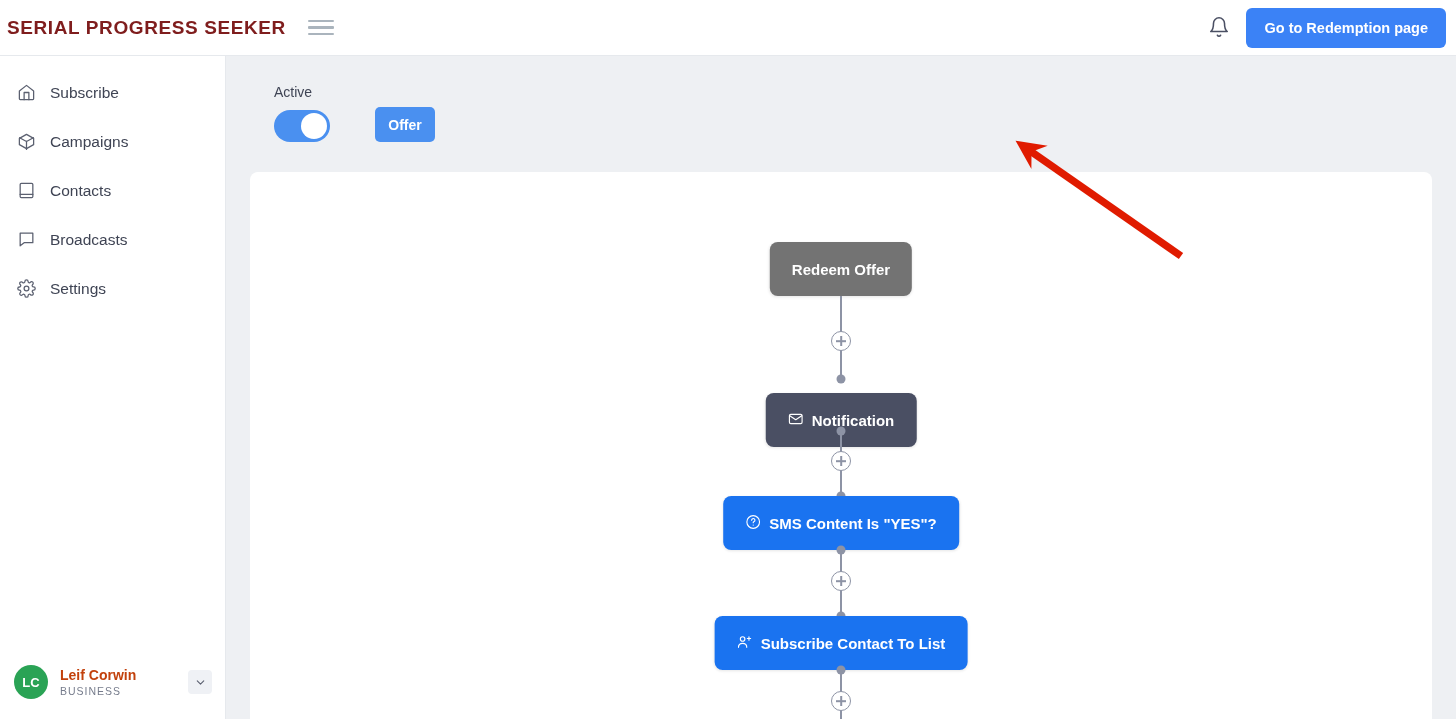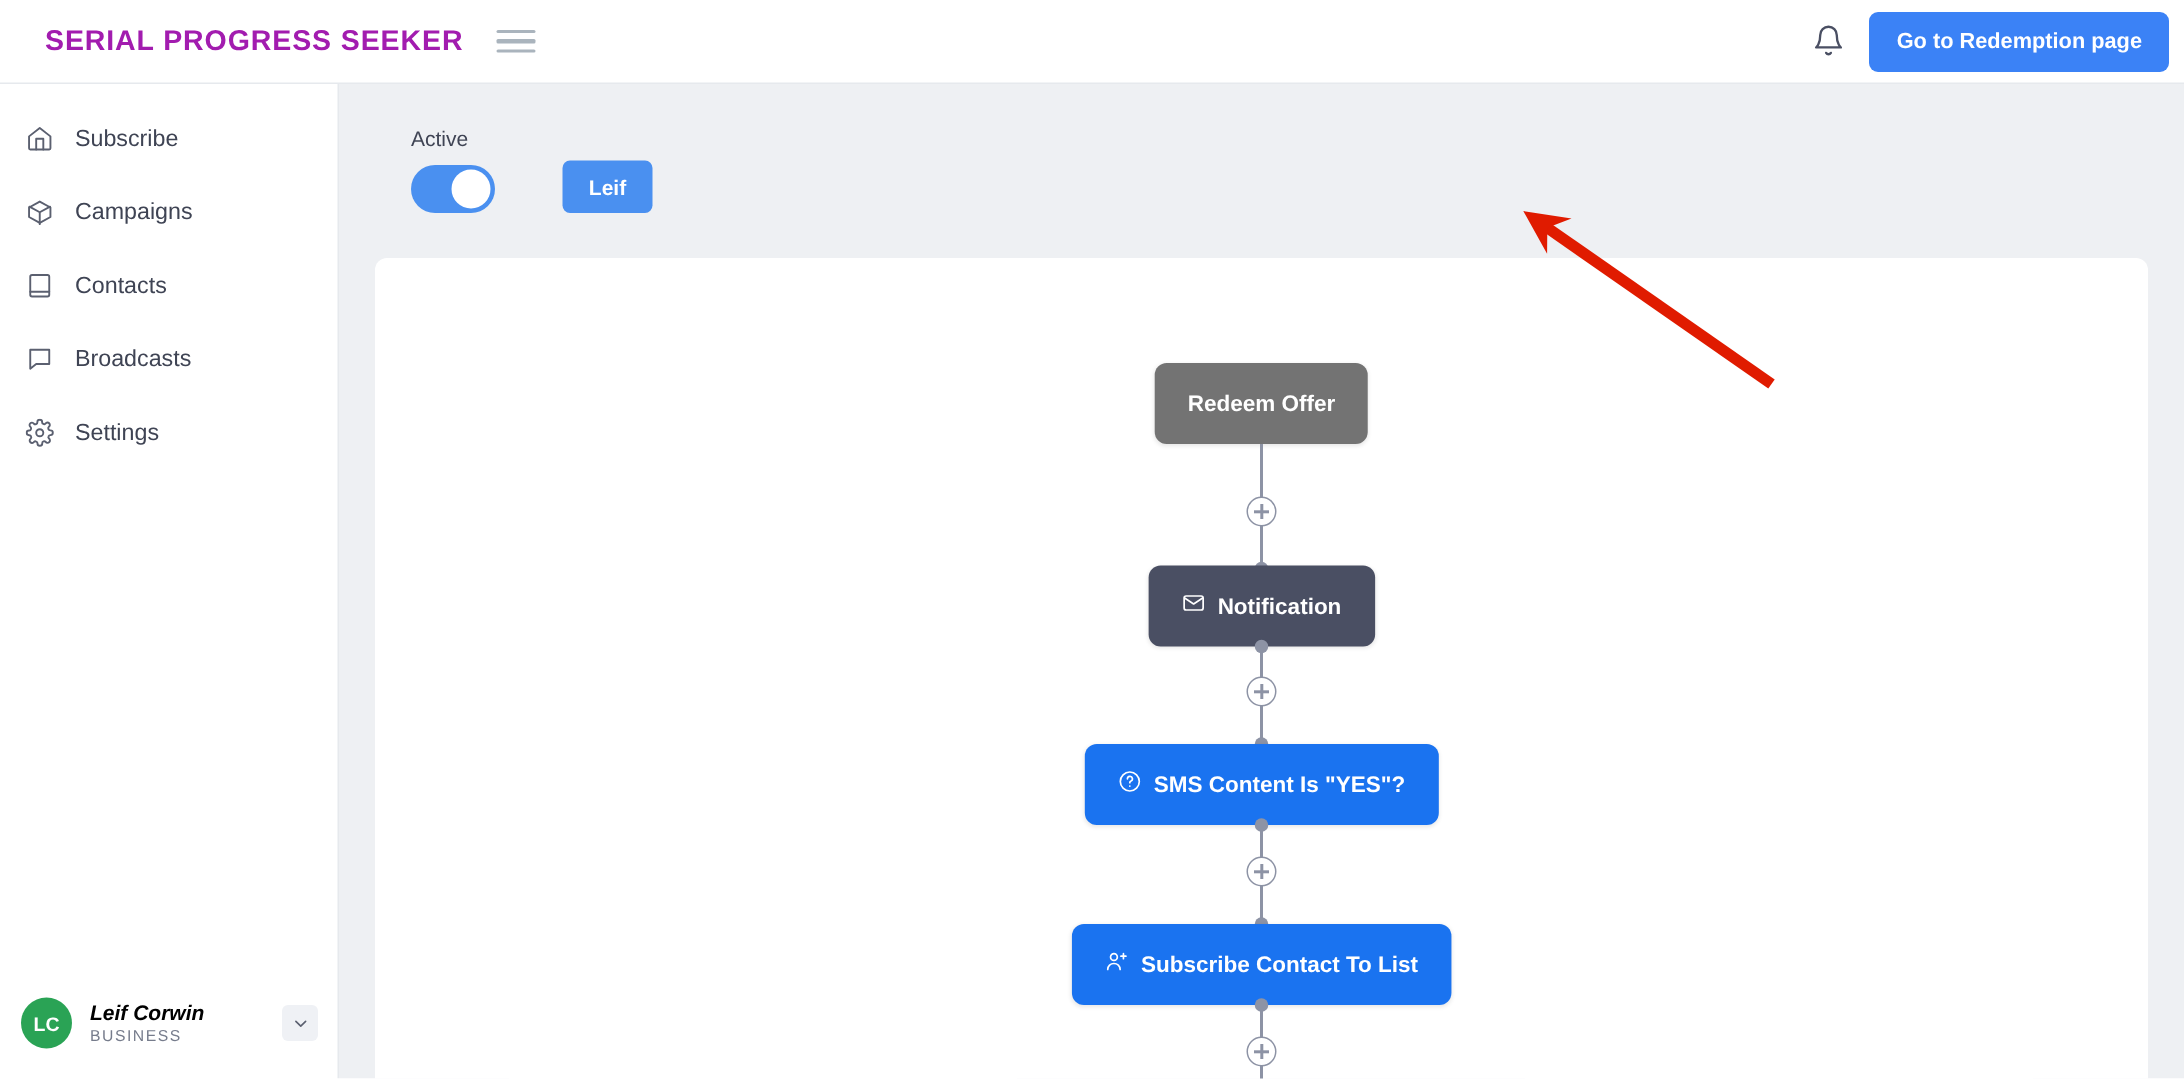--- a/index.html
+++ b/index.html
@@ -20,9 +20,9 @@
     z-index: 5;
   }
   .brand {
-    margin-left: 30px;
+    margin-left: 7px;
     font-size: 19px; font-weight: bold; letter-spacing: 0.6px;
-    color: #a21caf;
+    color: #7f1d1d;
     white-space: nowrap;
   }
   .hamburger {

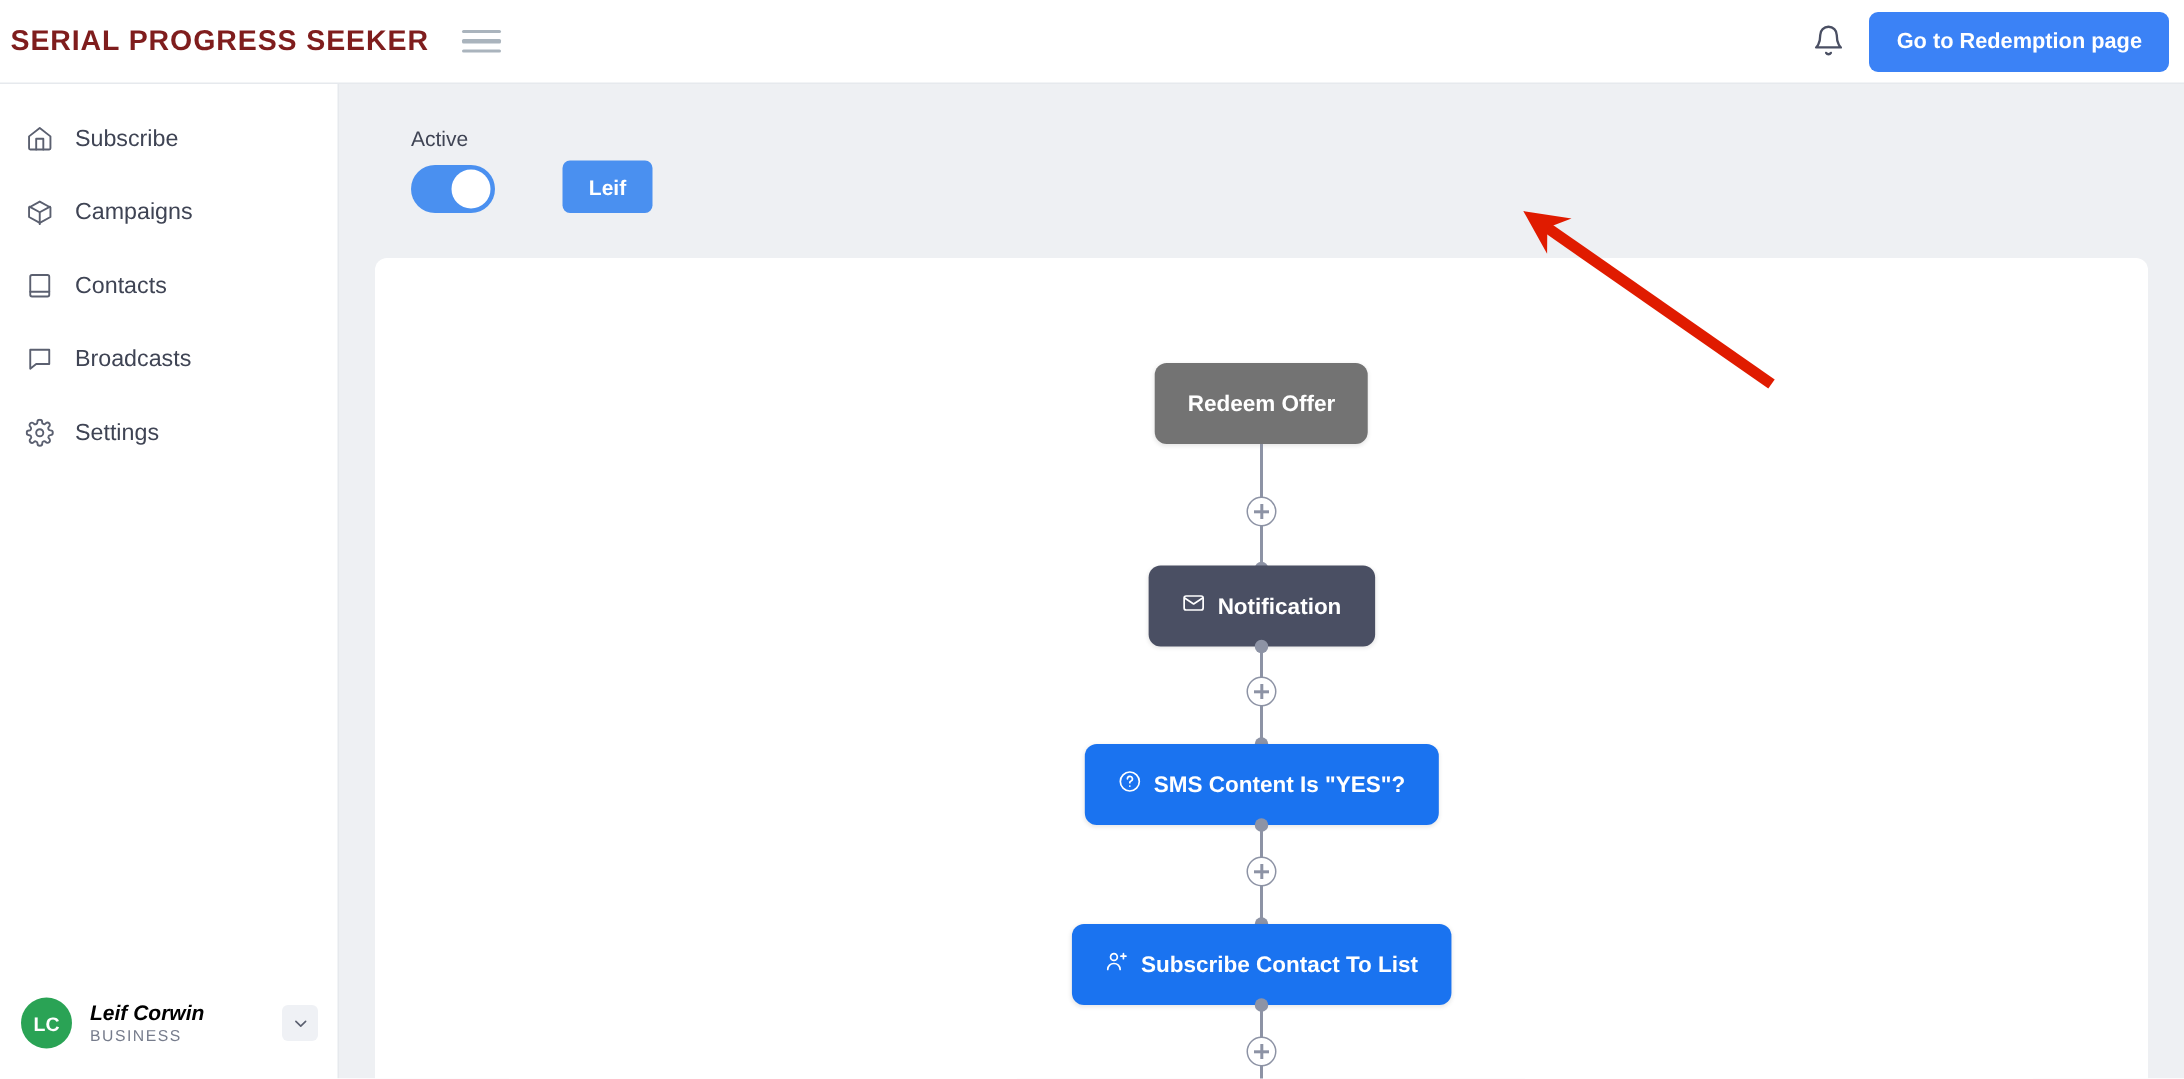--- a/index.html
+++ b/index.html
@@ -274,7 +274,7 @@
         </div>
       </div>
 
-      <button class="save-btn">Leif</button>
+      <button class="save-btn">Offer</button>
     </div>
 
     <div class="canvas">

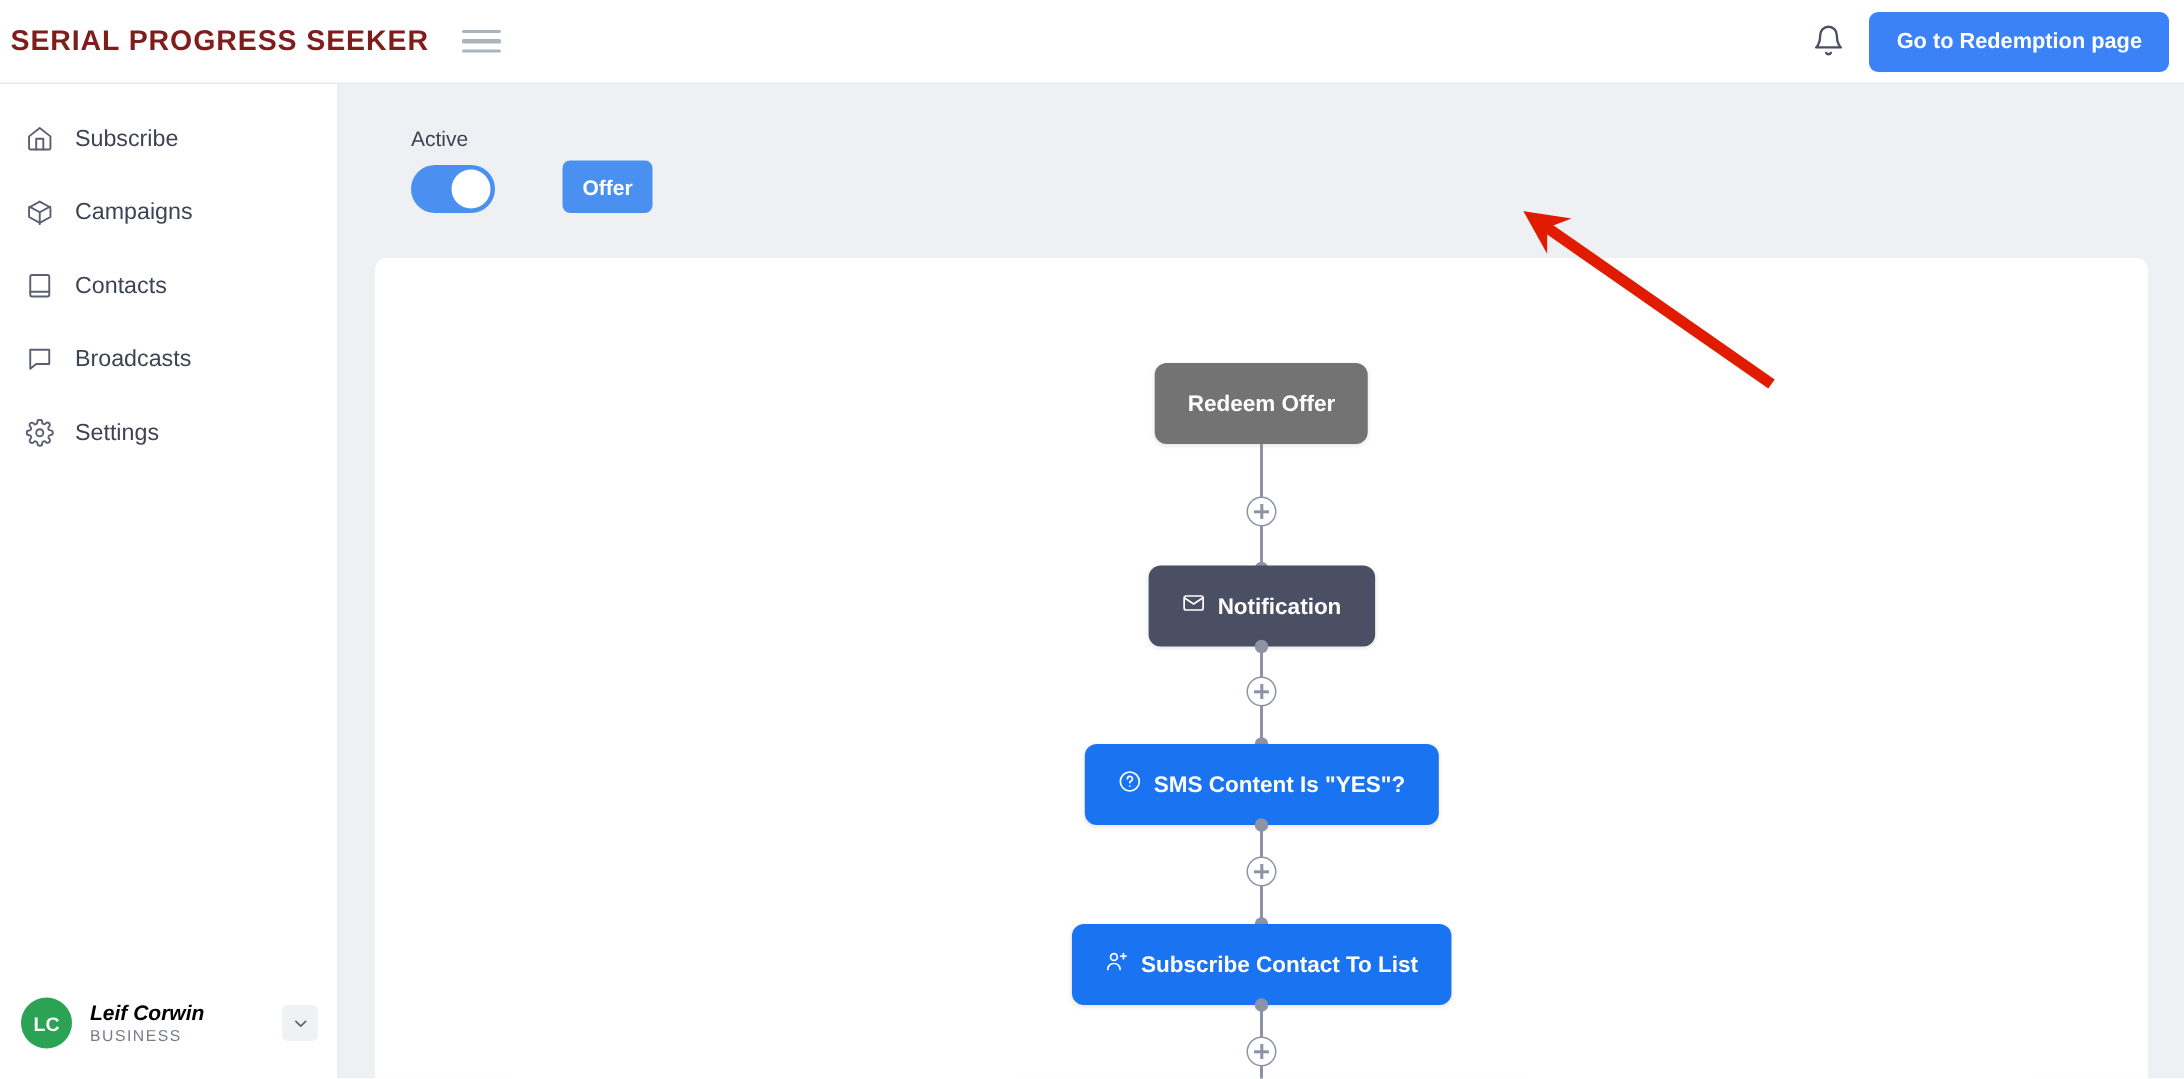--- a/index.html
+++ b/index.html
@@ -142,7 +142,7 @@
   }
   .node svg { width: 16px; height: 16px; stroke: #fff; fill: none; stroke-width: 1.7; flex: 0 0 16px; }
   .node-green { background: #737373; justify-content: flex-end; }
-  .node-dark  { background: #4a4f63; }
+  .node-dark  { background: #4a4f63; margin-top: 16px; }
   .node-blue  { background: #1a73f0; }
 
   .connector {

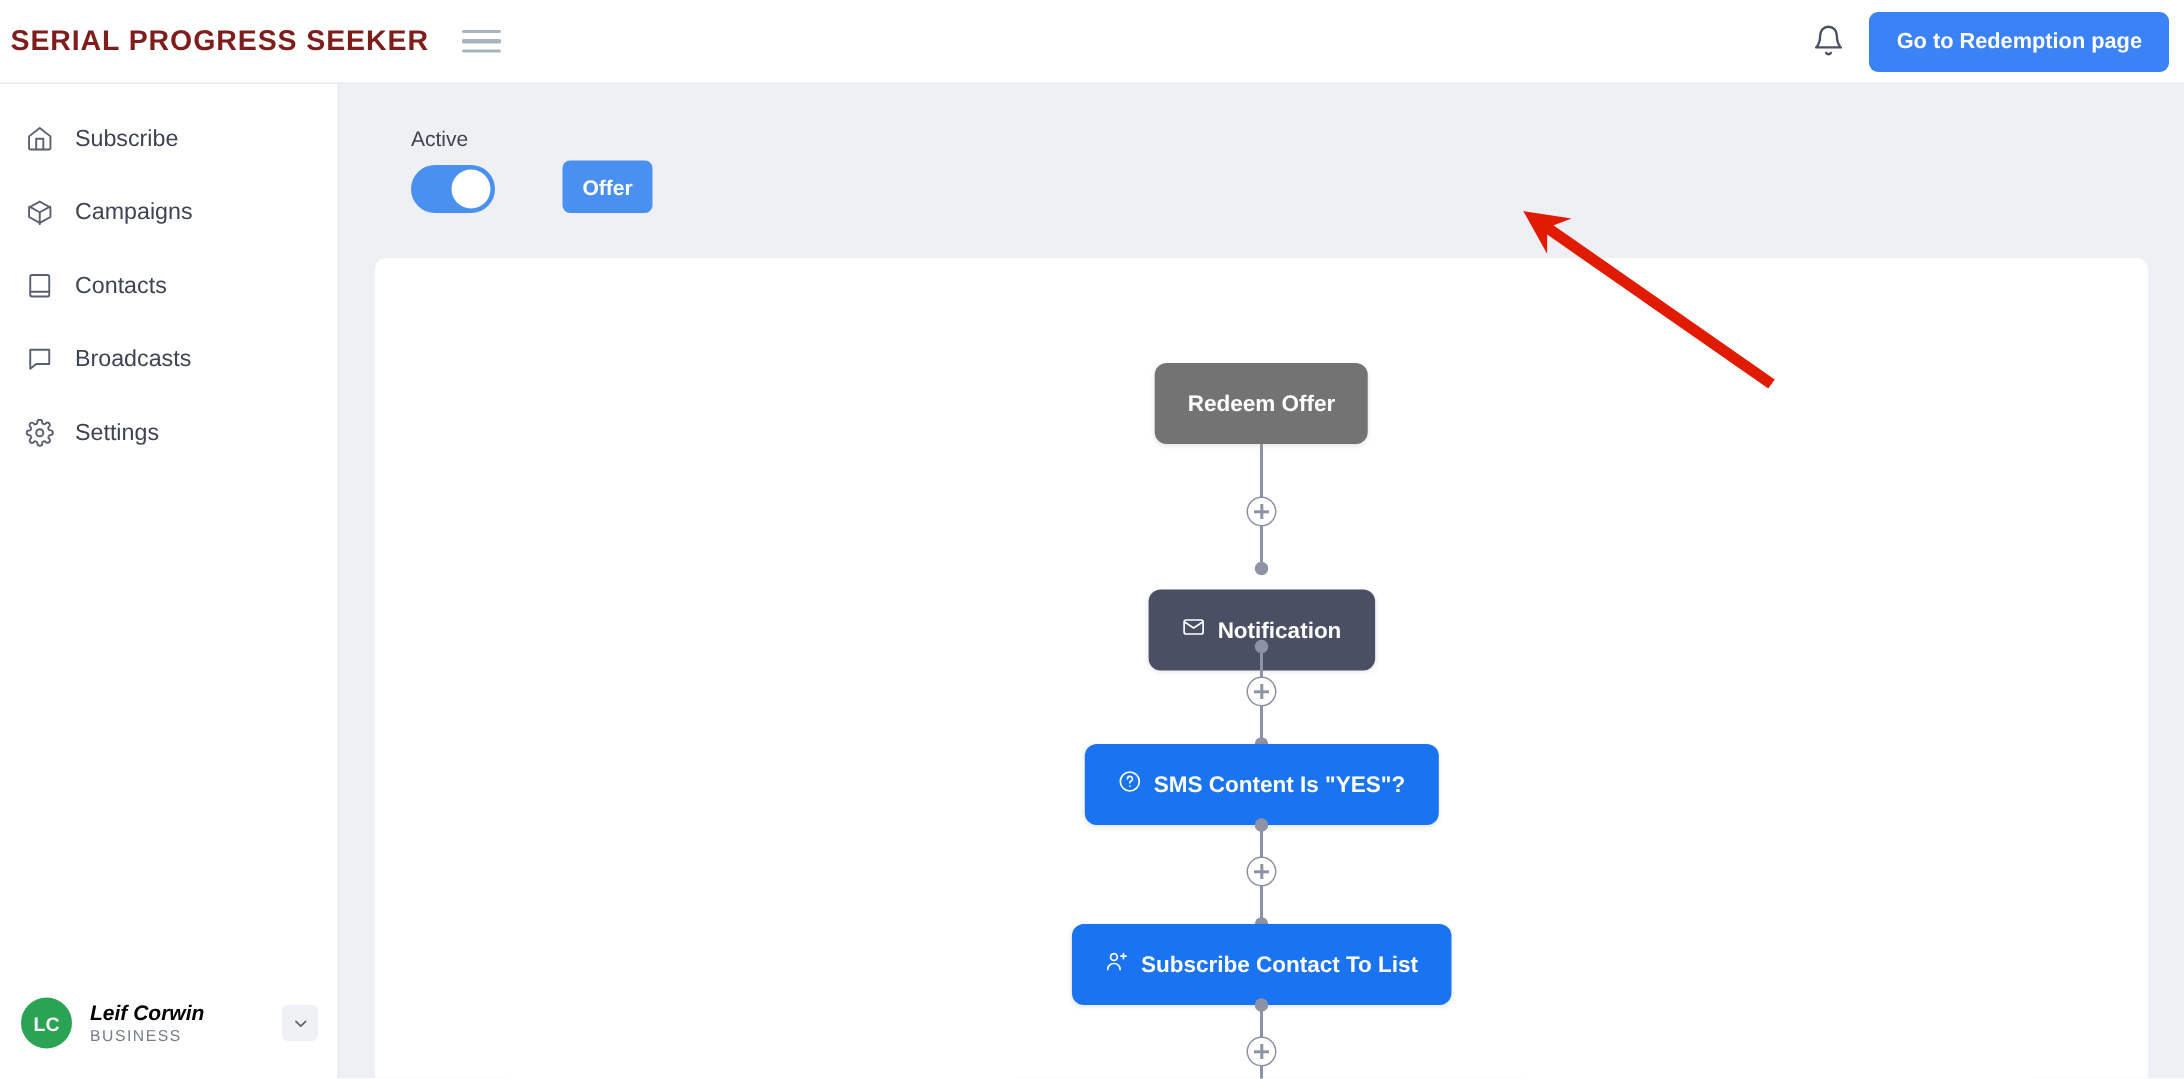--- a/index.html
+++ b/index.html
@@ -73,7 +73,7 @@
     font-size: 13px; font-weight: bold; flex: 0 0 34px;
   }
   .uinfo { display: flex; flex-direction: column; gap: 2px; min-width: 0; }
-  .uname { font-size: 14px; font-weight: bold; color: #000000; white-space: nowrap; font-style: italic; }
+  .uname { font-size: 14px; font-weight: bold; color: #c2410c; white-space: nowrap; }
   .urole { font-size: 10.5px; letter-spacing: 1px; color: #767c8c; }
   .ucaret {
     margin-left: auto; width: 24px; height: 24px; border-radius: 4px;

